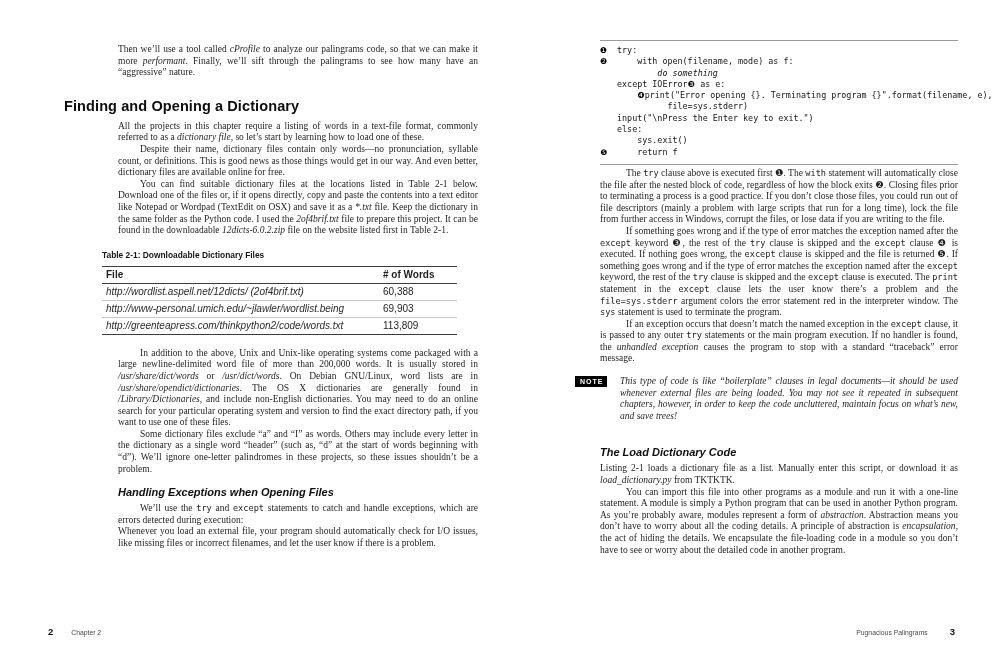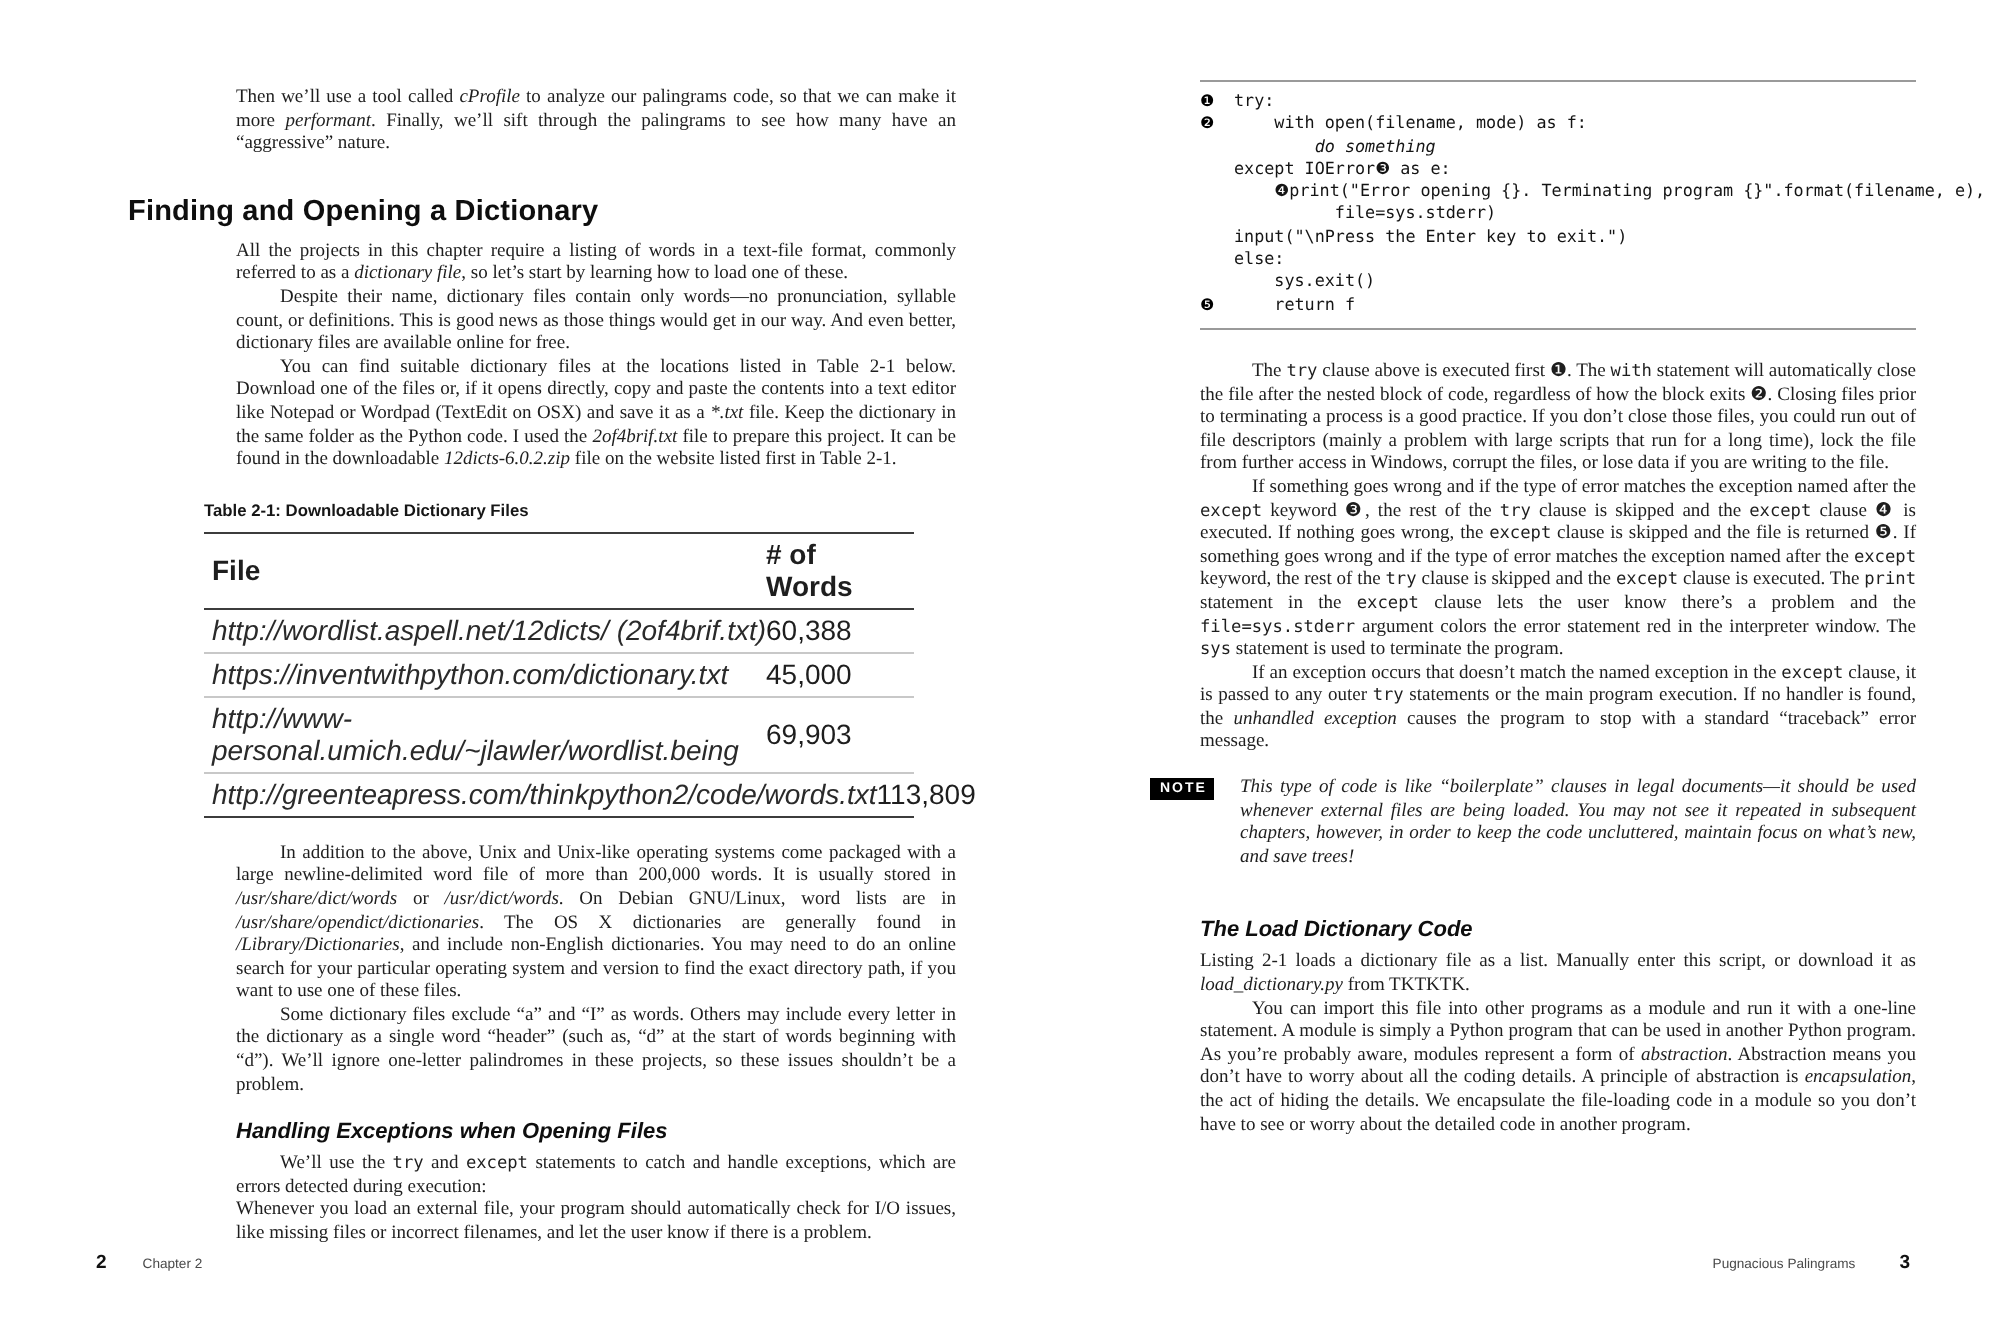--- a/index.html
+++ b/index.html
@@ -62,7 +62,7 @@
   .code-text.pseudo { font-style:italic; }
   .col-right .body { margin-left:0; width:358px; }
   .col-right .body.ind { text-indent:26px; }
-  .para-block { margin-top:16px; }
+  .para-block { margin-top:3px; }
 
   .note { position:relative; margin:11px 0 0 0; padding-left:20px; }
   .note-badge { position:absolute; left:-25px; top:0px; background:#000;

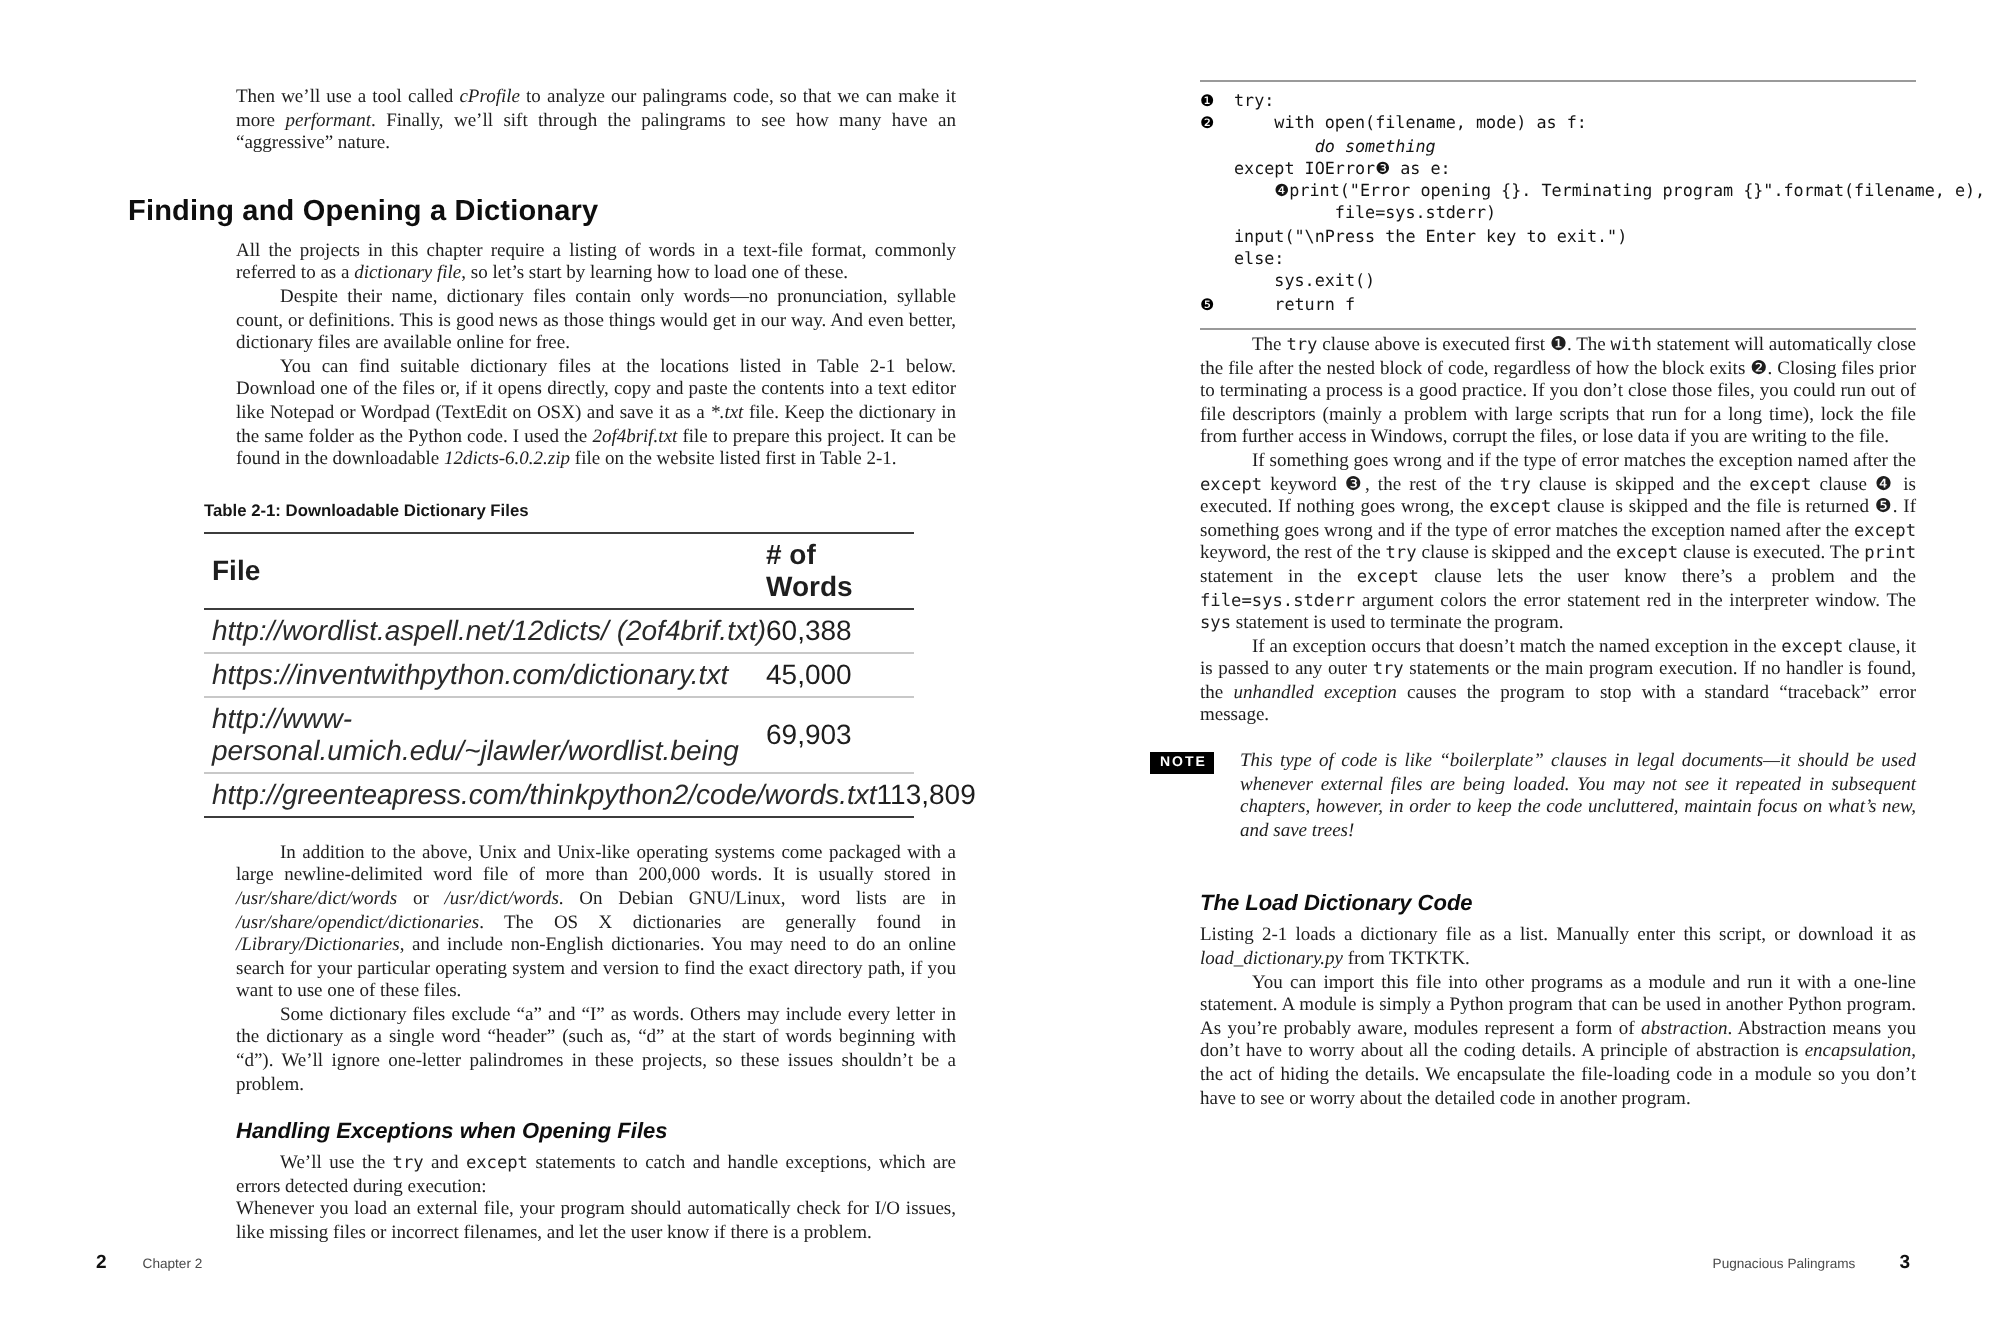--- a/index.html
+++ b/index.html
@@ -33,7 +33,7 @@
       font-size:8.4px; margin:13px 0 6px 38px; color:#161616; }
   .dtable { margin-left:38px; width:355px;
       border-top:1.5px solid #3c3c3c; border-bottom:1.5px solid #3c3c3c;
-      font-family:"Liberation Sans",sans-serif; font-size:14px; }
+      font-family:"Liberation Sans",sans-serif; font-size:10px; }
   .trow { display:flex; align-items:center; padding:2.5px 4px;
       border-bottom:1px solid #c8c8c8; min-height:12px; }
   .trow.head { border-bottom:1px solid #3c3c3c; font-weight:bold; }

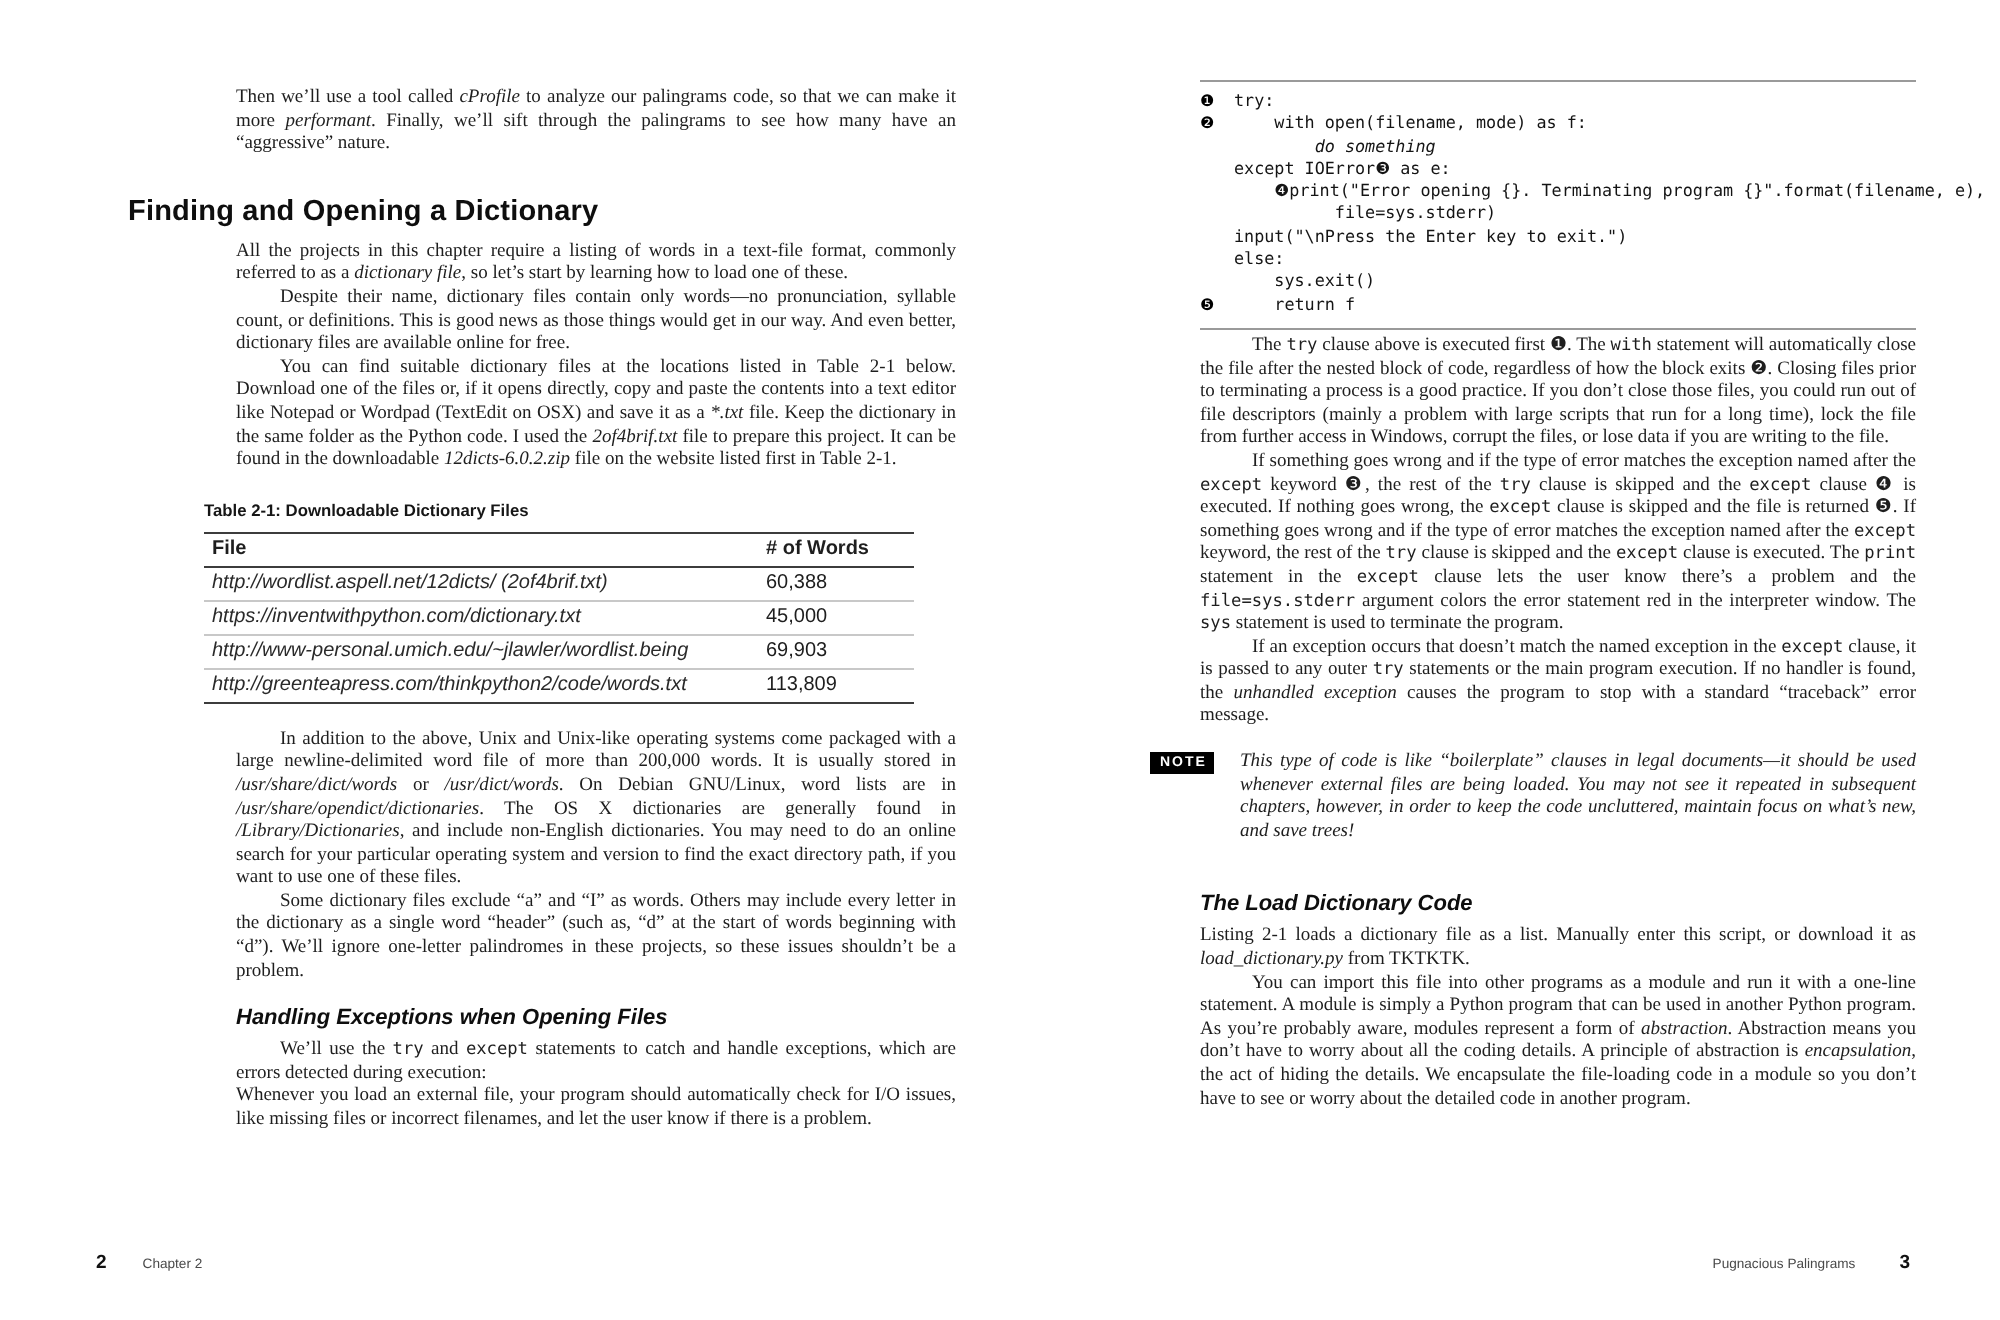--- a/index.html
+++ b/index.html
@@ -95,10 +95,6 @@
         <span class="cell-words">60,388</span>
       </div>
       <div class="trow">
-        <span class="cell-file">https://inventwithpython.com/dictionary.txt</span>
-        <span class="cell-words">45,000</span>
-      </div>
-      <div class="trow">
         <span class="cell-file">http://www-personal.umich.edu/~jlawler/wordlist.being</span>
         <span class="cell-words">69,903</span>
       </div>

